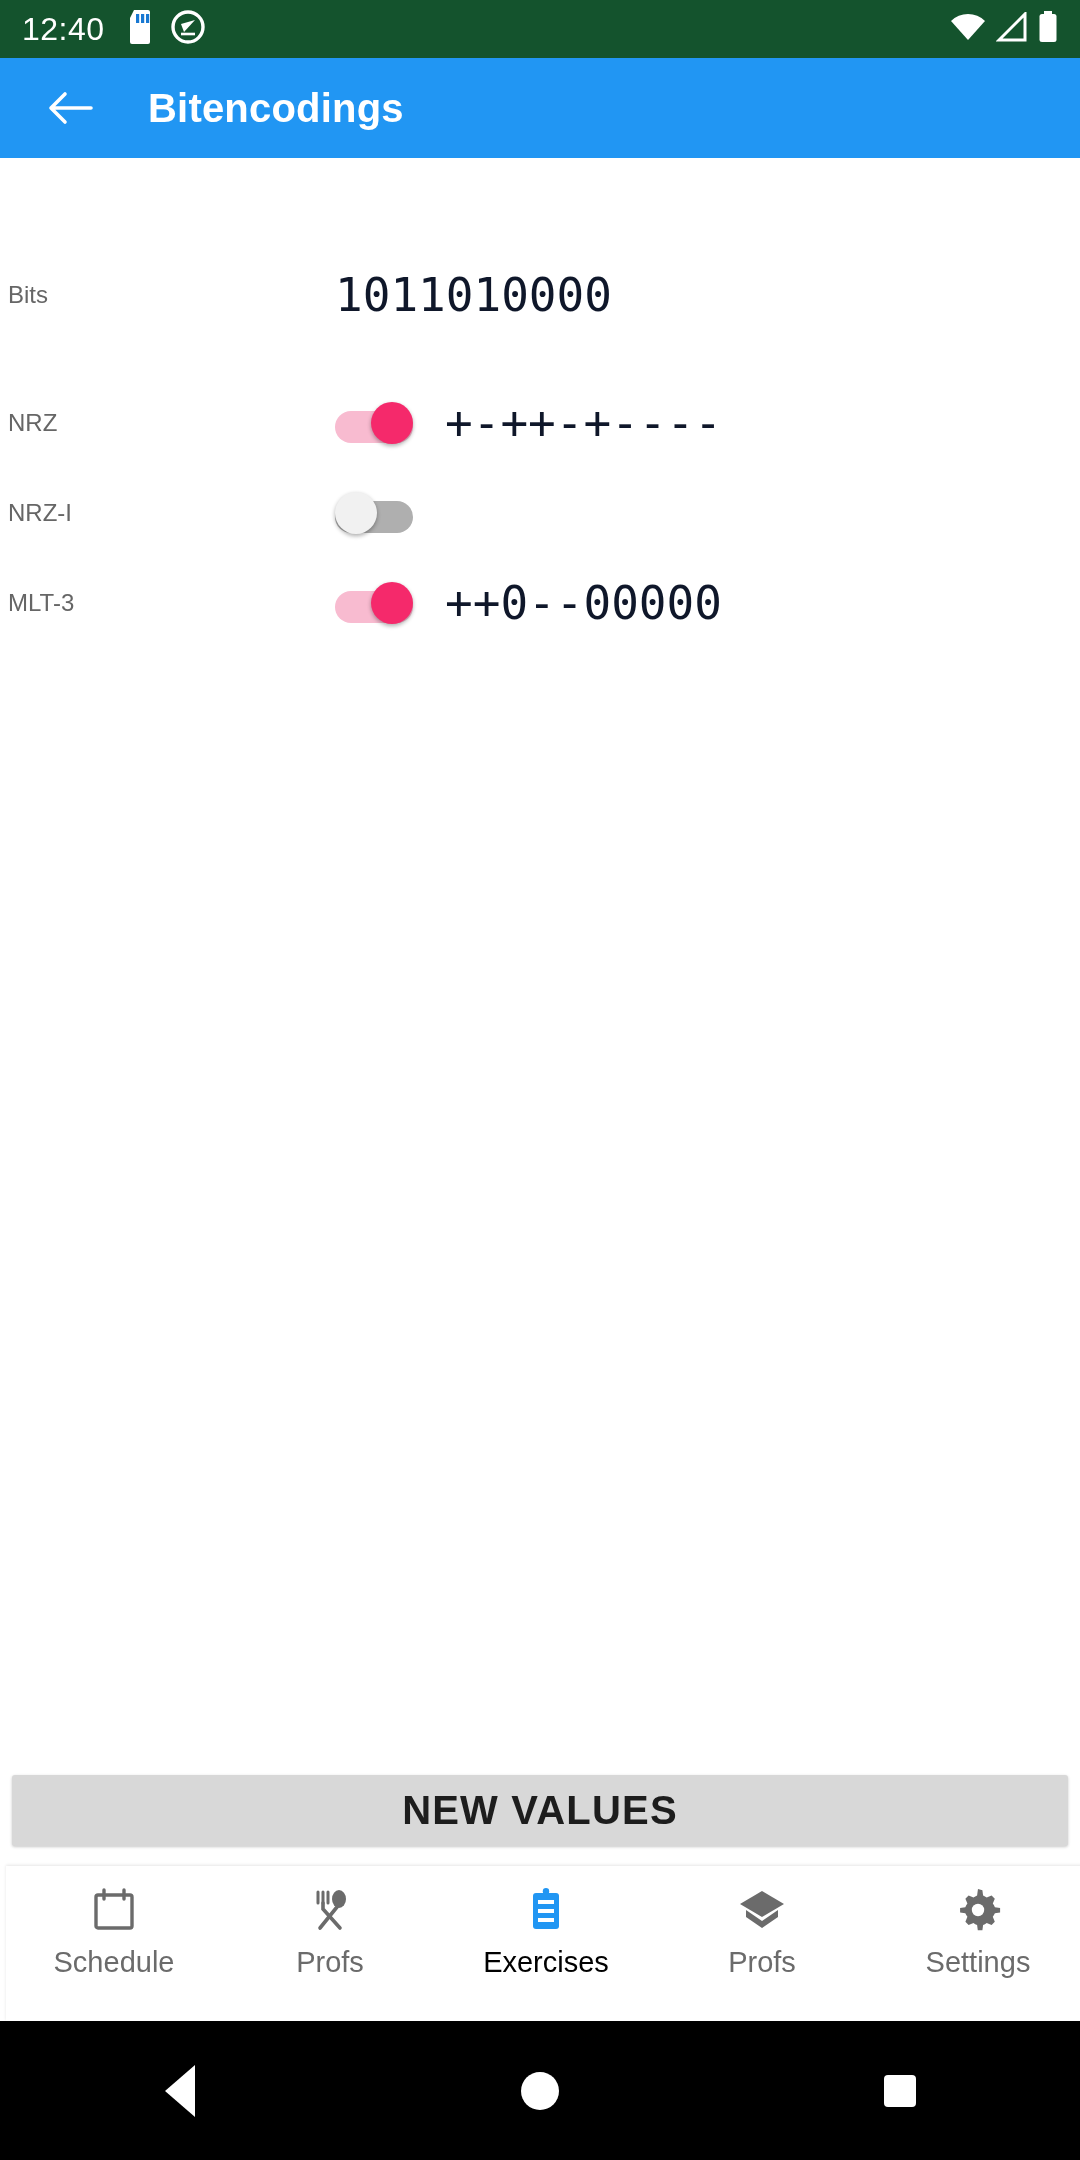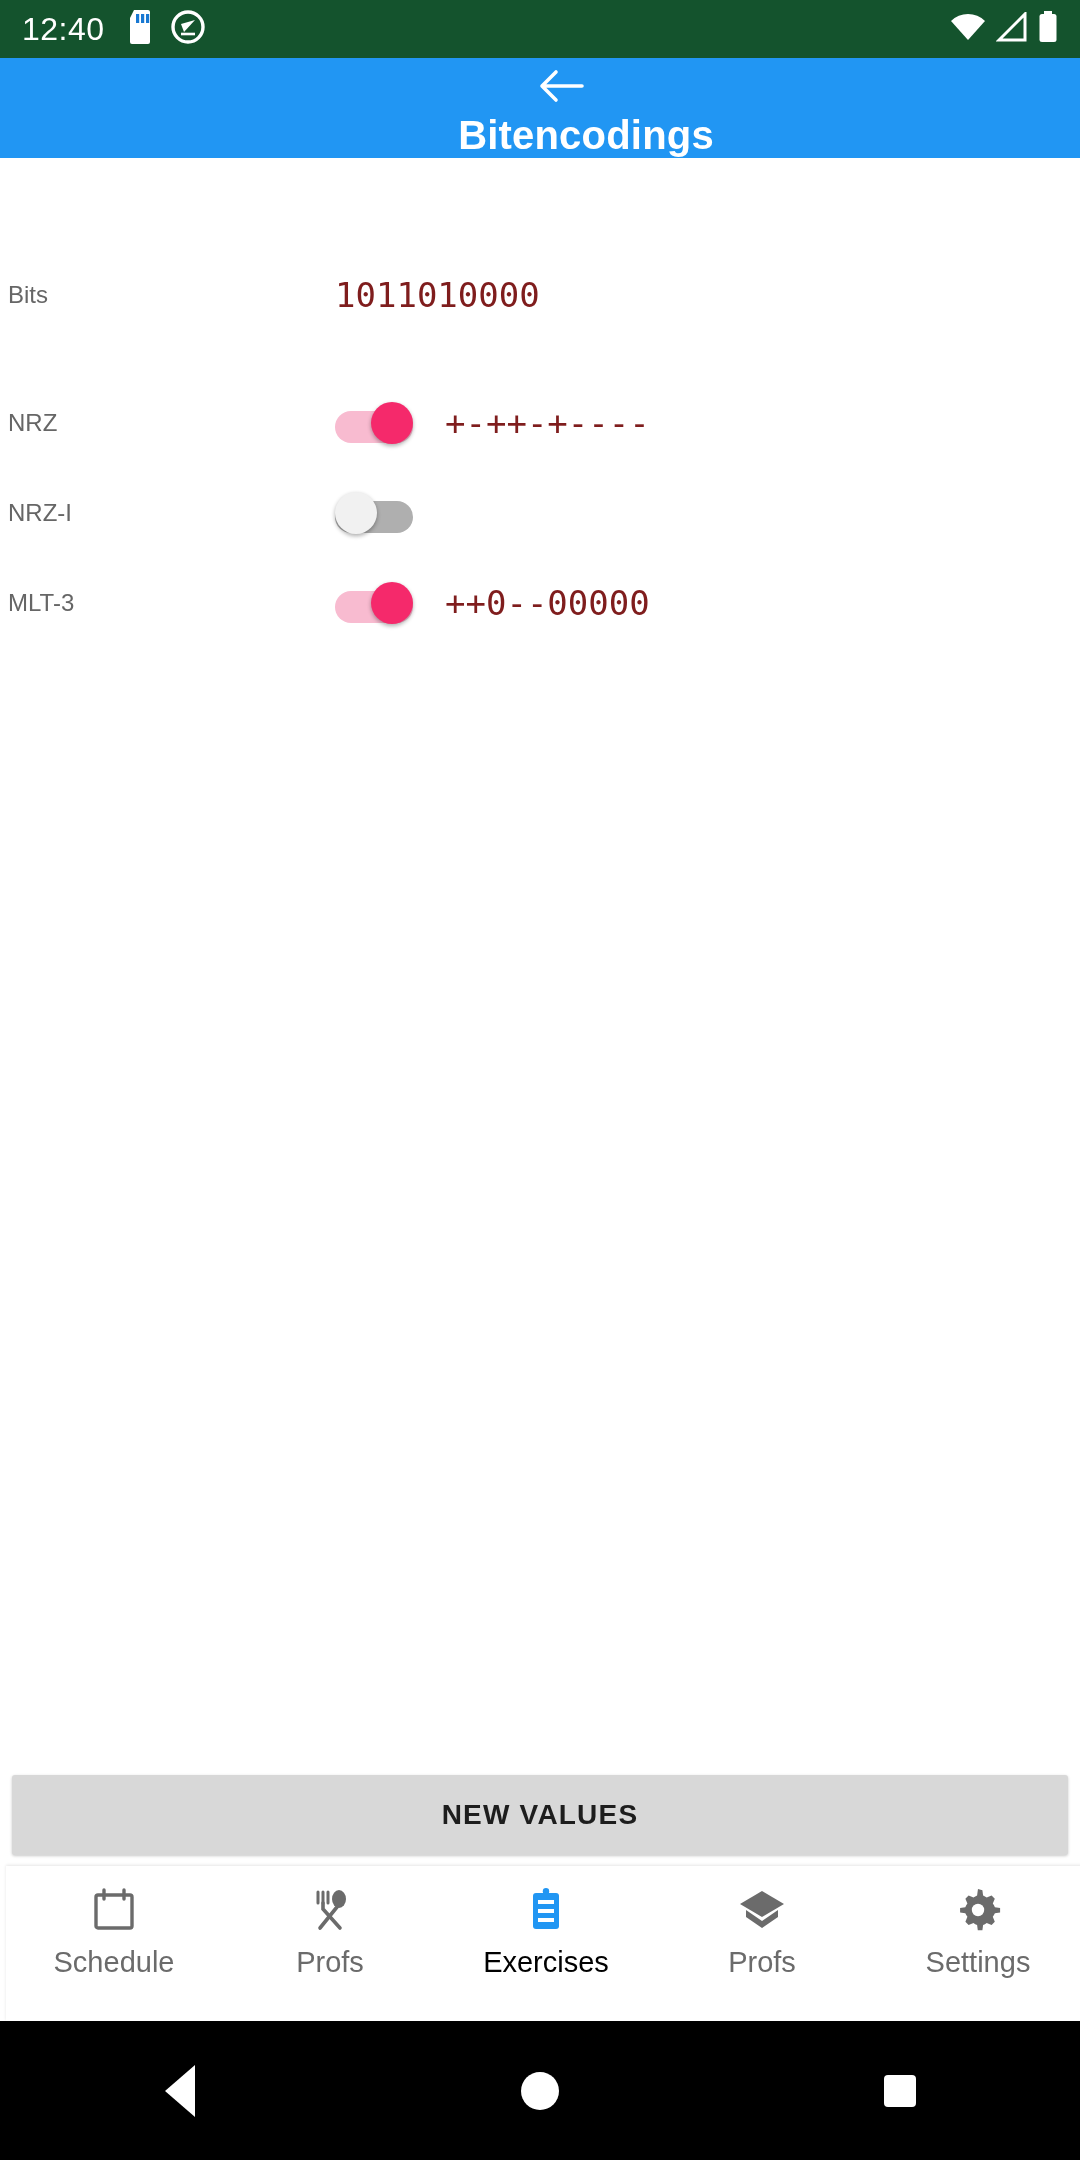--- a/index.html
+++ b/index.html
@@ -23,7 +23,7 @@
   
   .appbar {
     position:absolute; top:58px; left:0; width:1080px; height:100px;
-    background:#2196F3; display:flex; align-items:center; padding-left:42px;flex-direction:column;
+    background:#2196F3; display:flex; align-items:center; padding-left:42px;
   }
   .appbar-back { width:56px; height:56px; display:flex; align-items:center;
     justify-content:center; cursor:pointer; }

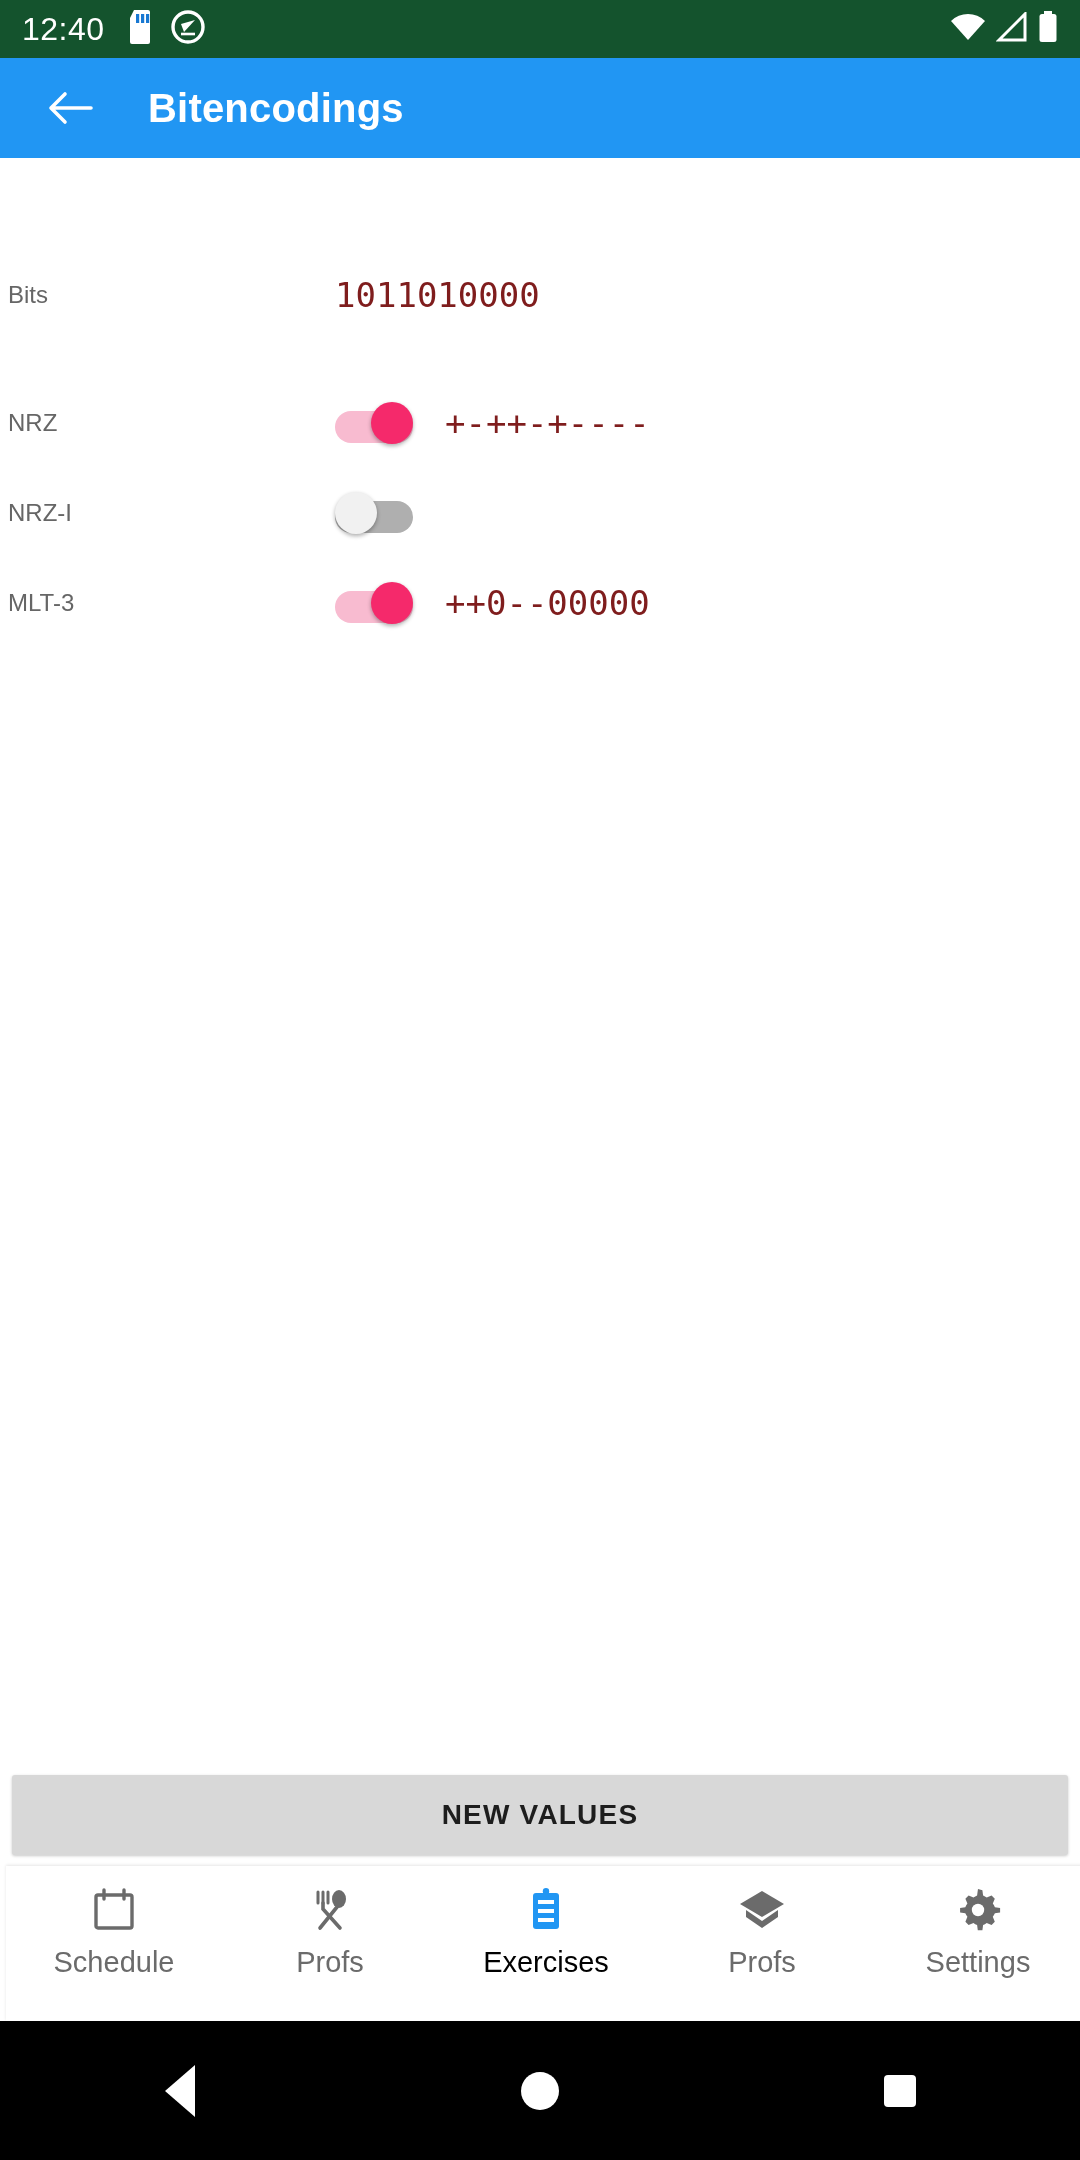--- a/index.html
+++ b/index.html
@@ -43,7 +43,7 @@
   }
   .row-toggle-slot { width:110px; display:flex; align-items:center; }
   .row-value {
-    color:#7f1d1d; font-size:34px;
+    color:#0f172a; font-size:46px;
     font-family:"DejaVu Sans Mono", monospace; letter-spacing:0px;
     white-space:pre;
   }

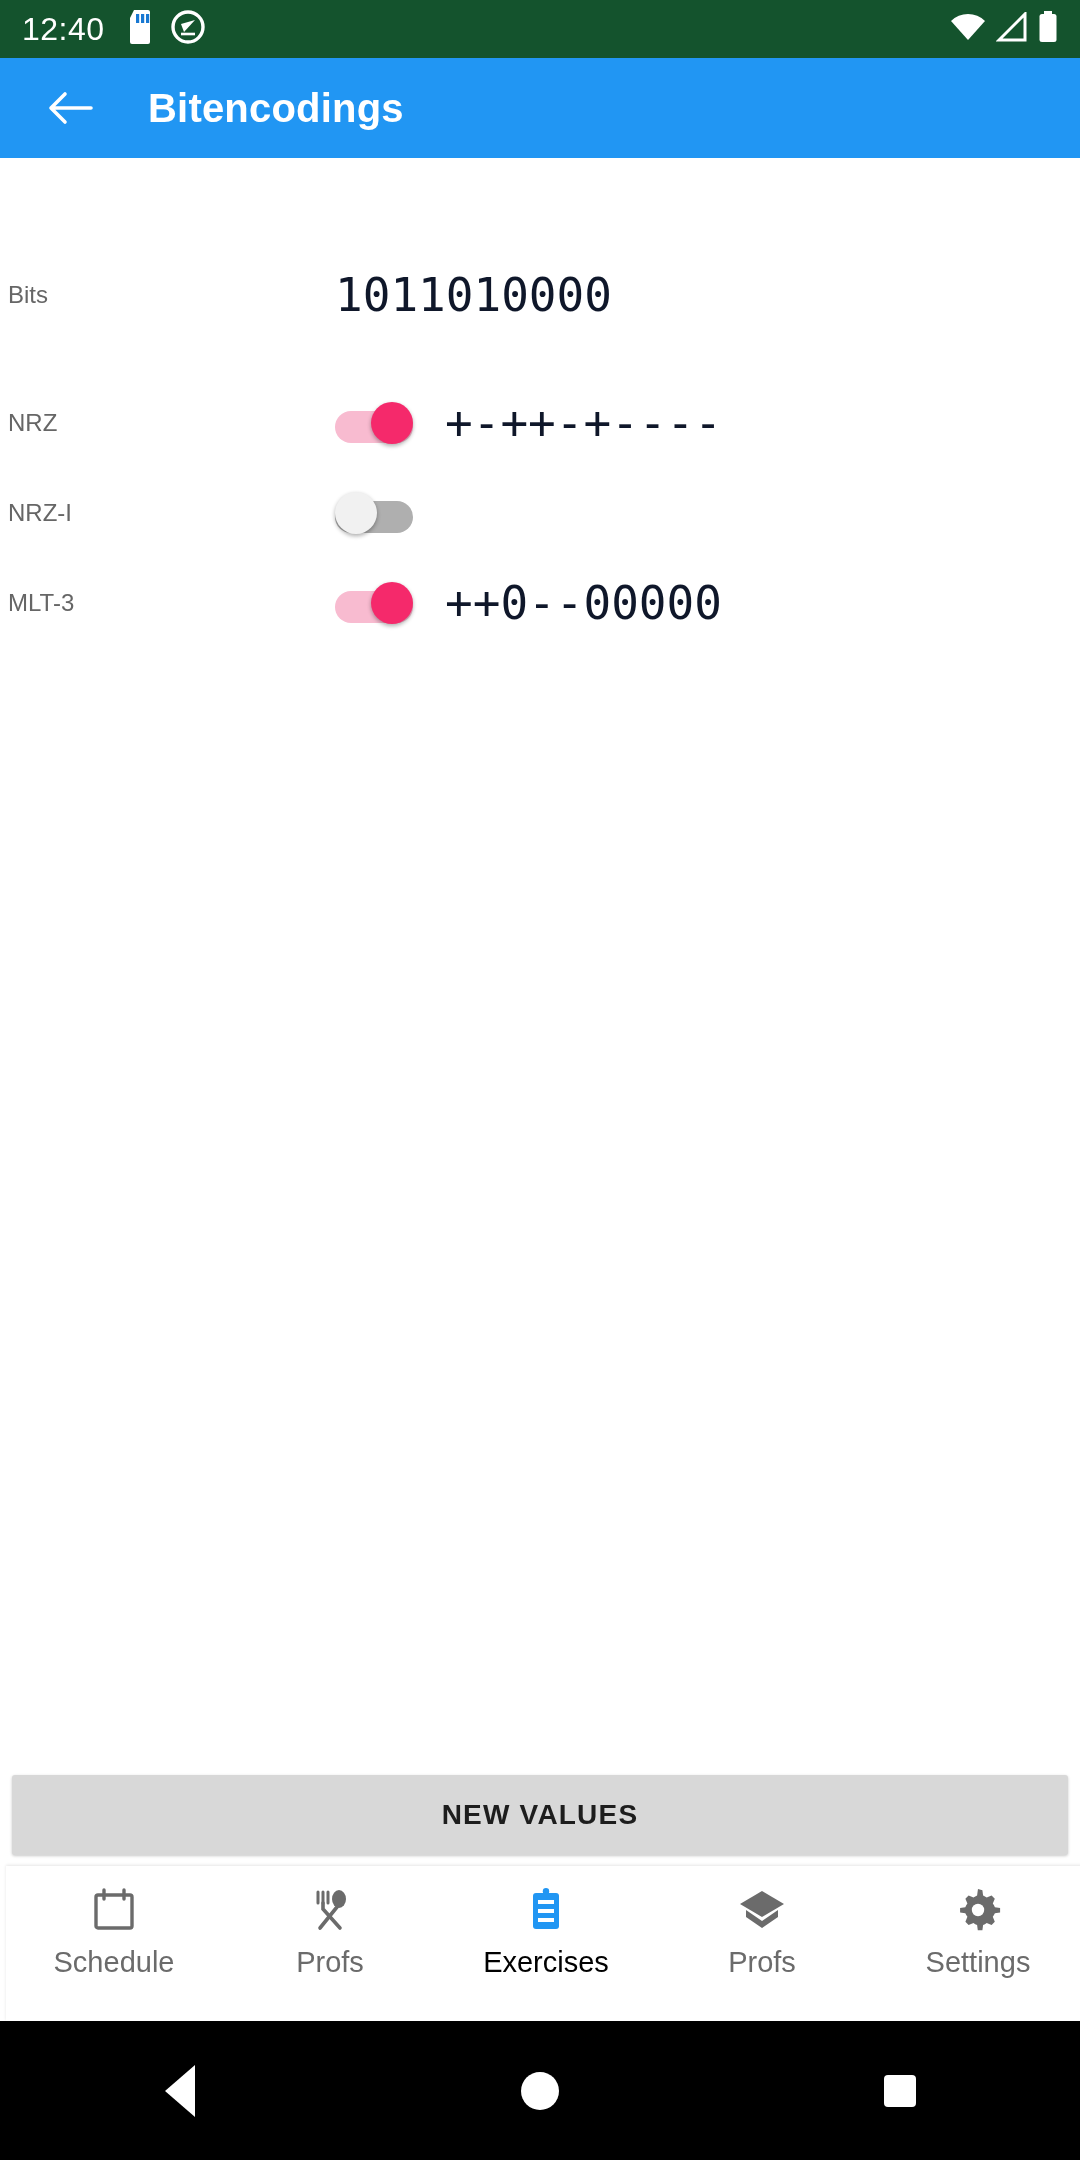--- a/index.html
+++ b/index.html
@@ -66,11 +66,11 @@
 
   
   .newvalues {
-    position:absolute; left:12px; top:1775px; width:1056px; height:80px;
+    position:absolute; left:12px; top:1775px; width:1056px; height:71px;
     background:#D8D8D8; border:none; border-radius:3px;
     display:flex; align-items:center; justify-content:center;
     font-family:"Liberation Sans", sans-serif;
-    font-size:28px; font-weight:bold; color:#1d1d1d;
+    font-size:40px; font-weight:bold; color:#1d1d1d;
     letter-spacing:1.2px; cursor:pointer;
     box-shadow:0 1px 3px rgba(0,0,0,.22);
   }

